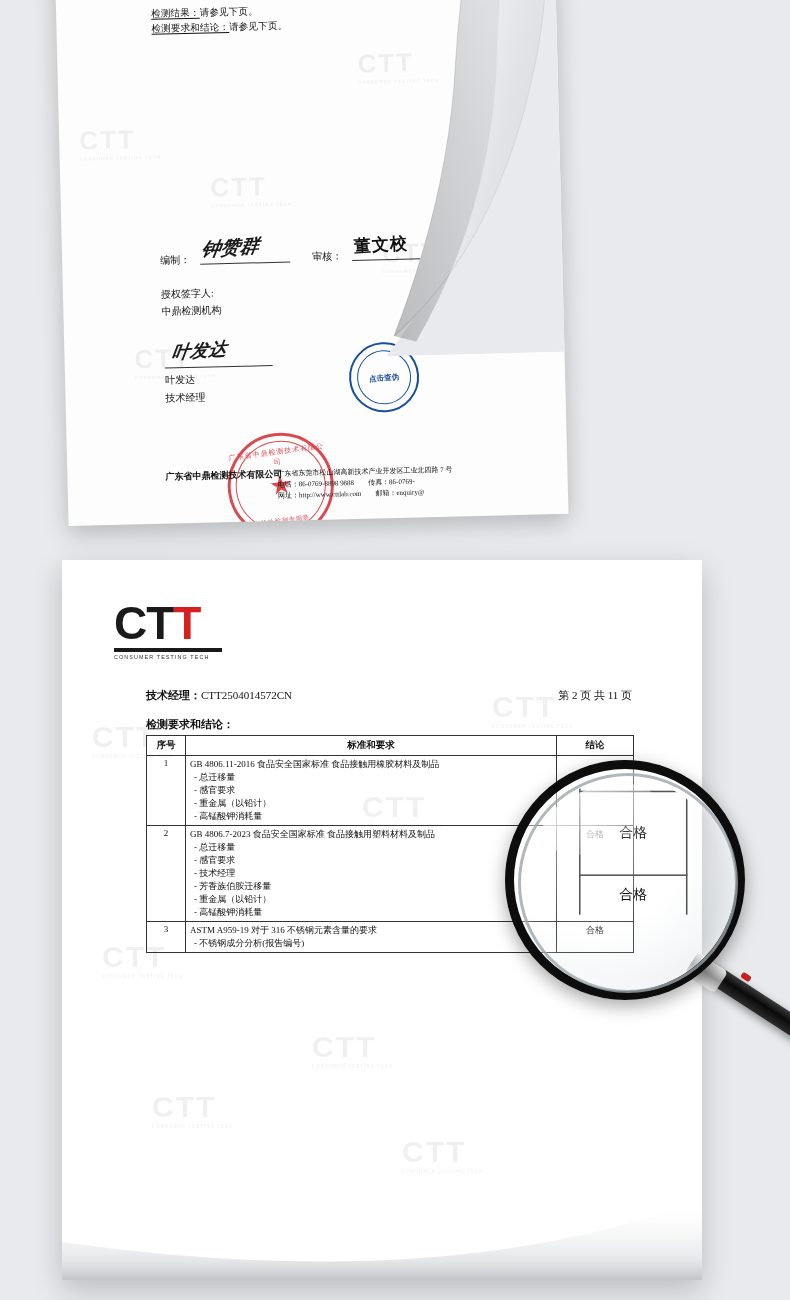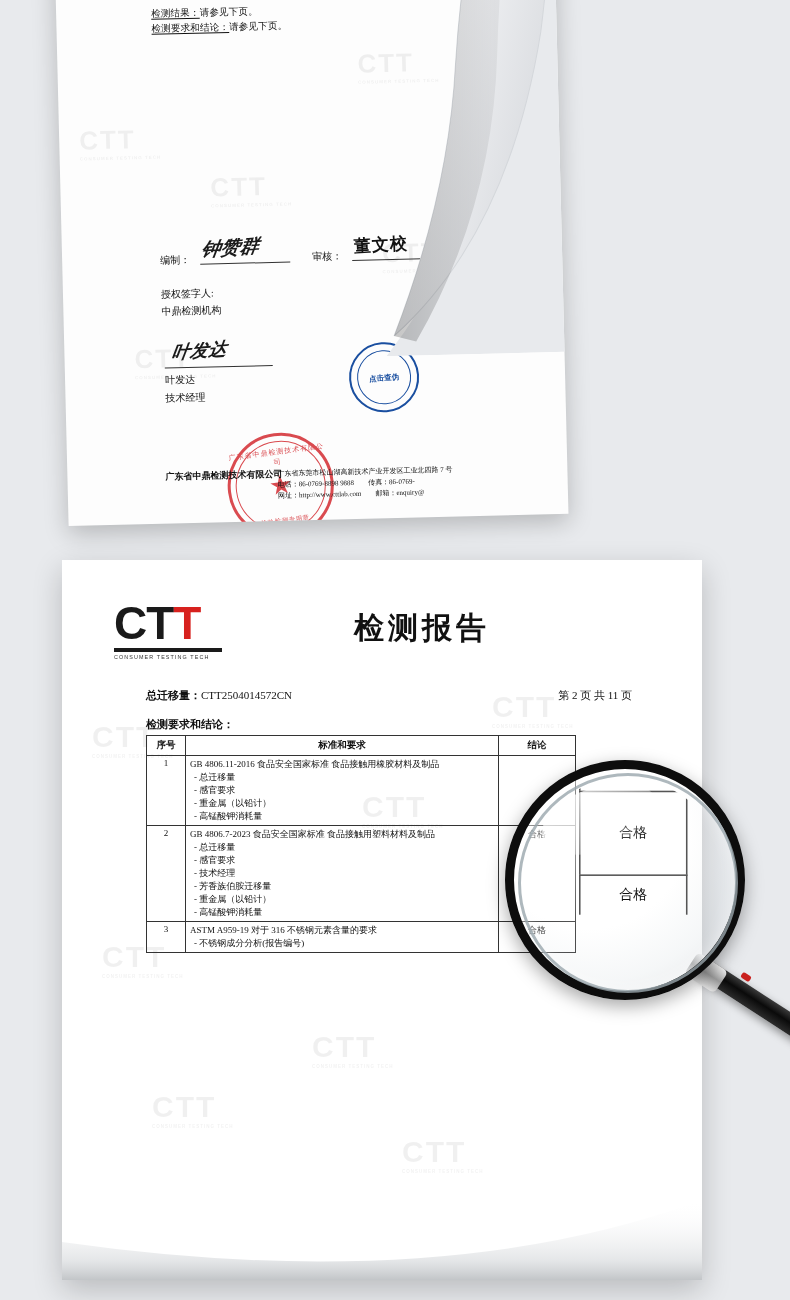--- a/index.html
+++ b/index.html
@@ -283,7 +283,6 @@
       <div class="tag">CONSUMER TESTING TECH</div>
     </div>
 
-    <div class="rpt-title">检测报告</div>
 
     <div class="rpt-no">
       <b>总迁移量：</b><span>CTT2504014572CN</span>

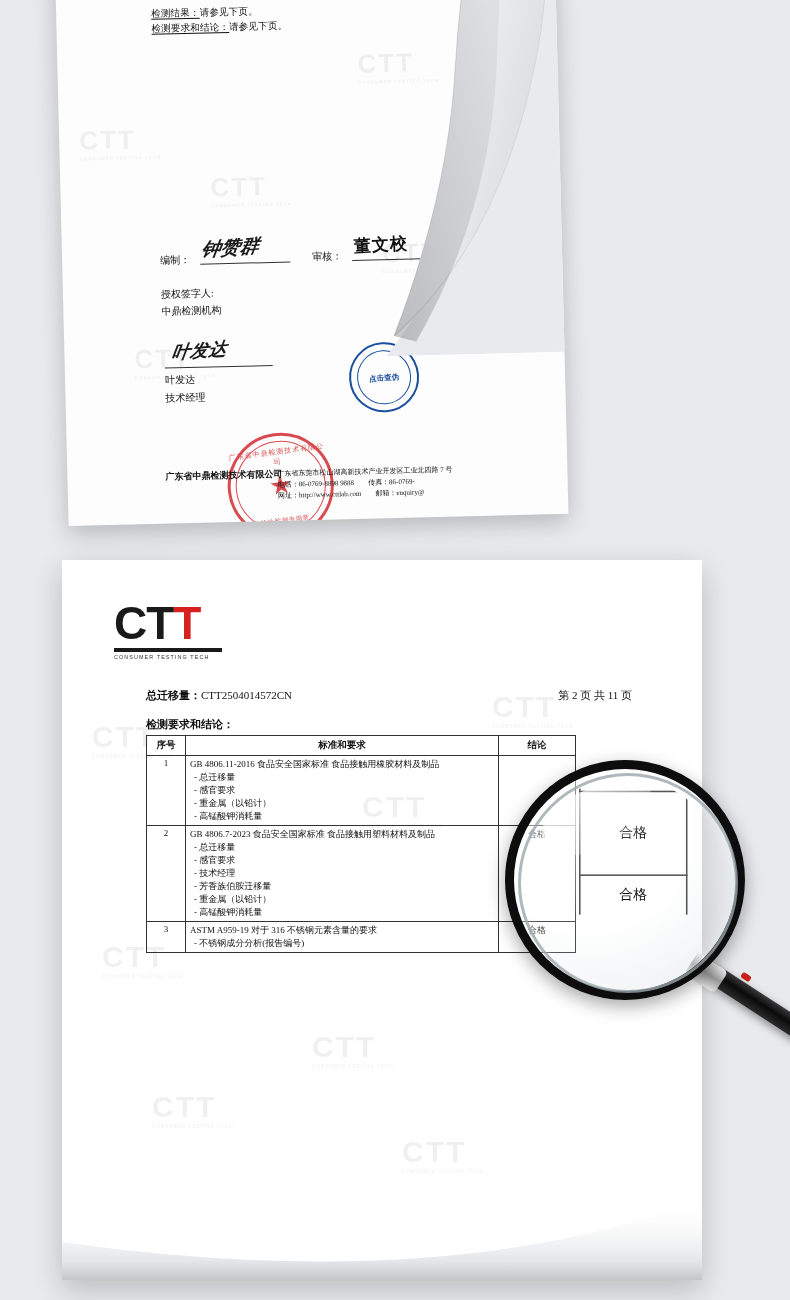--- a/index.html
+++ b/index.html
@@ -285,7 +285,7 @@
 
 
     <div class="rpt-no">
-      <b>总迁移量：</b><span>CTT2504014572CN</span>
+      <b>技术经理：</b><span>CTT2504014572CN</span>
     </div>
     <div class="rpt-pg">第 2 页  共 11 页</div>
 

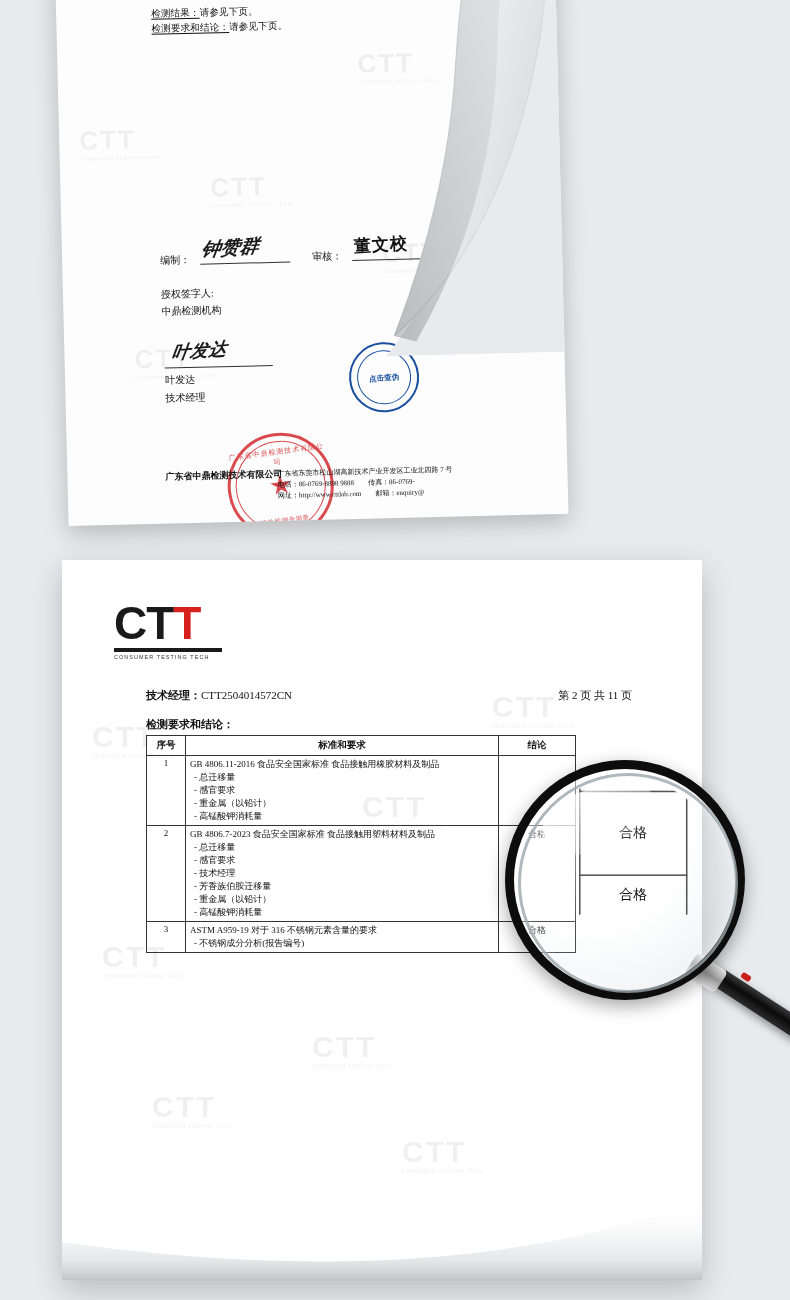--- a/index.html
+++ b/index.html
@@ -126,7 +126,7 @@
   .sec-title{position:absolute;left:84px;top:157px;font-size:11px;font-weight:700;color:#111;}
 
   table.tbl{
-    position:absolute;left:84px;top:175px;width:430px;
+    position:absolute;left:84px;top:175px;width:488px;
     border-collapse:collapse;font-size:9px;color:#111;
   }
   table.tbl td,table.tbl th{

